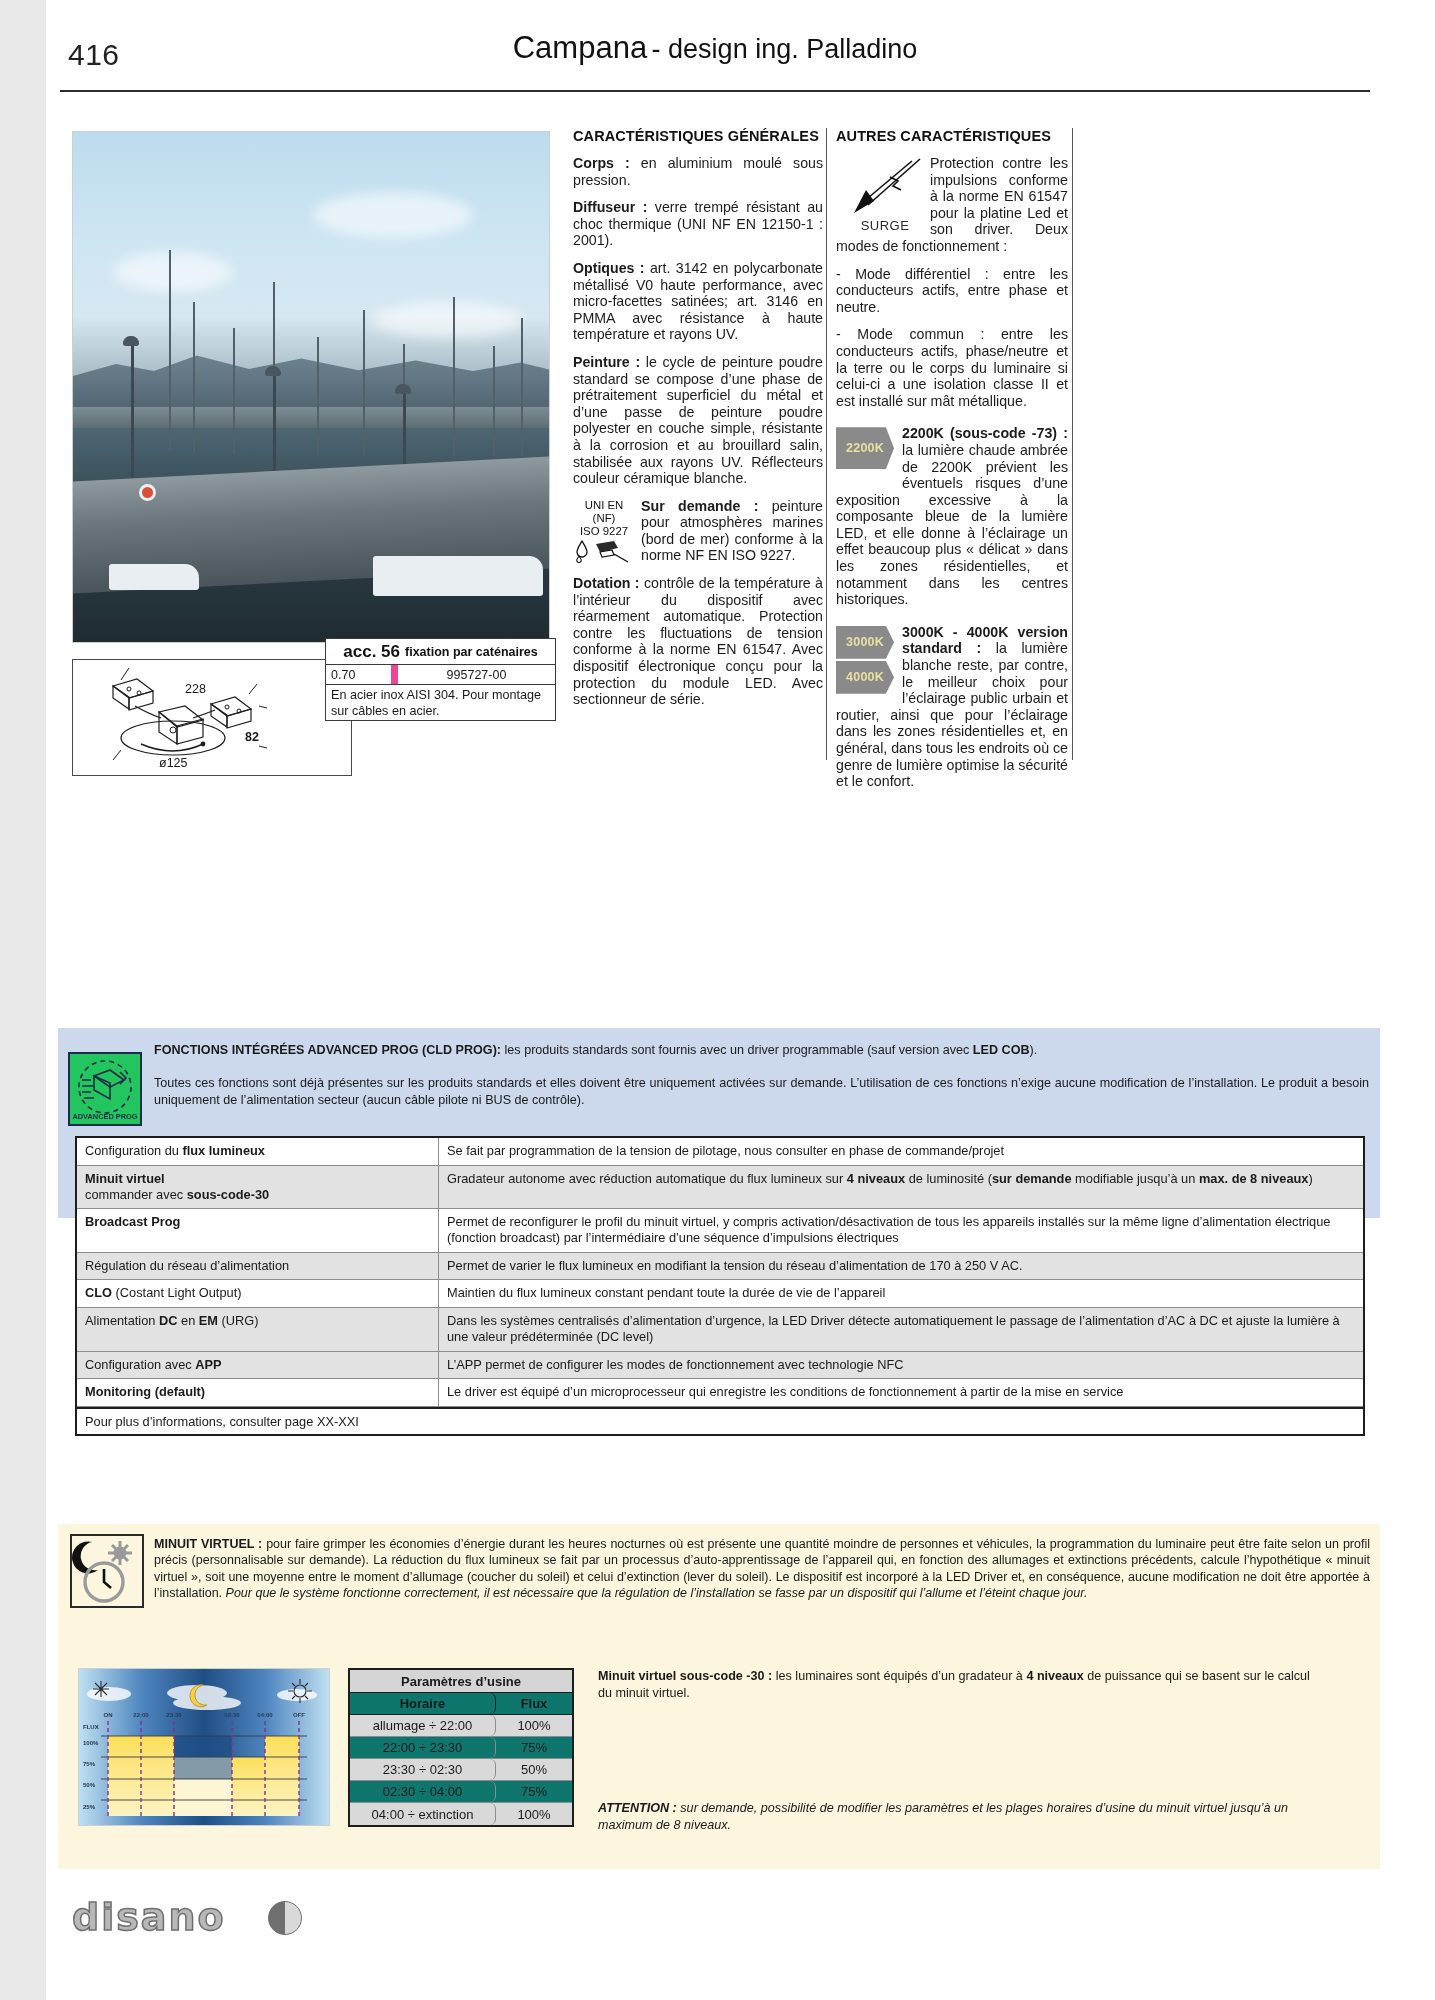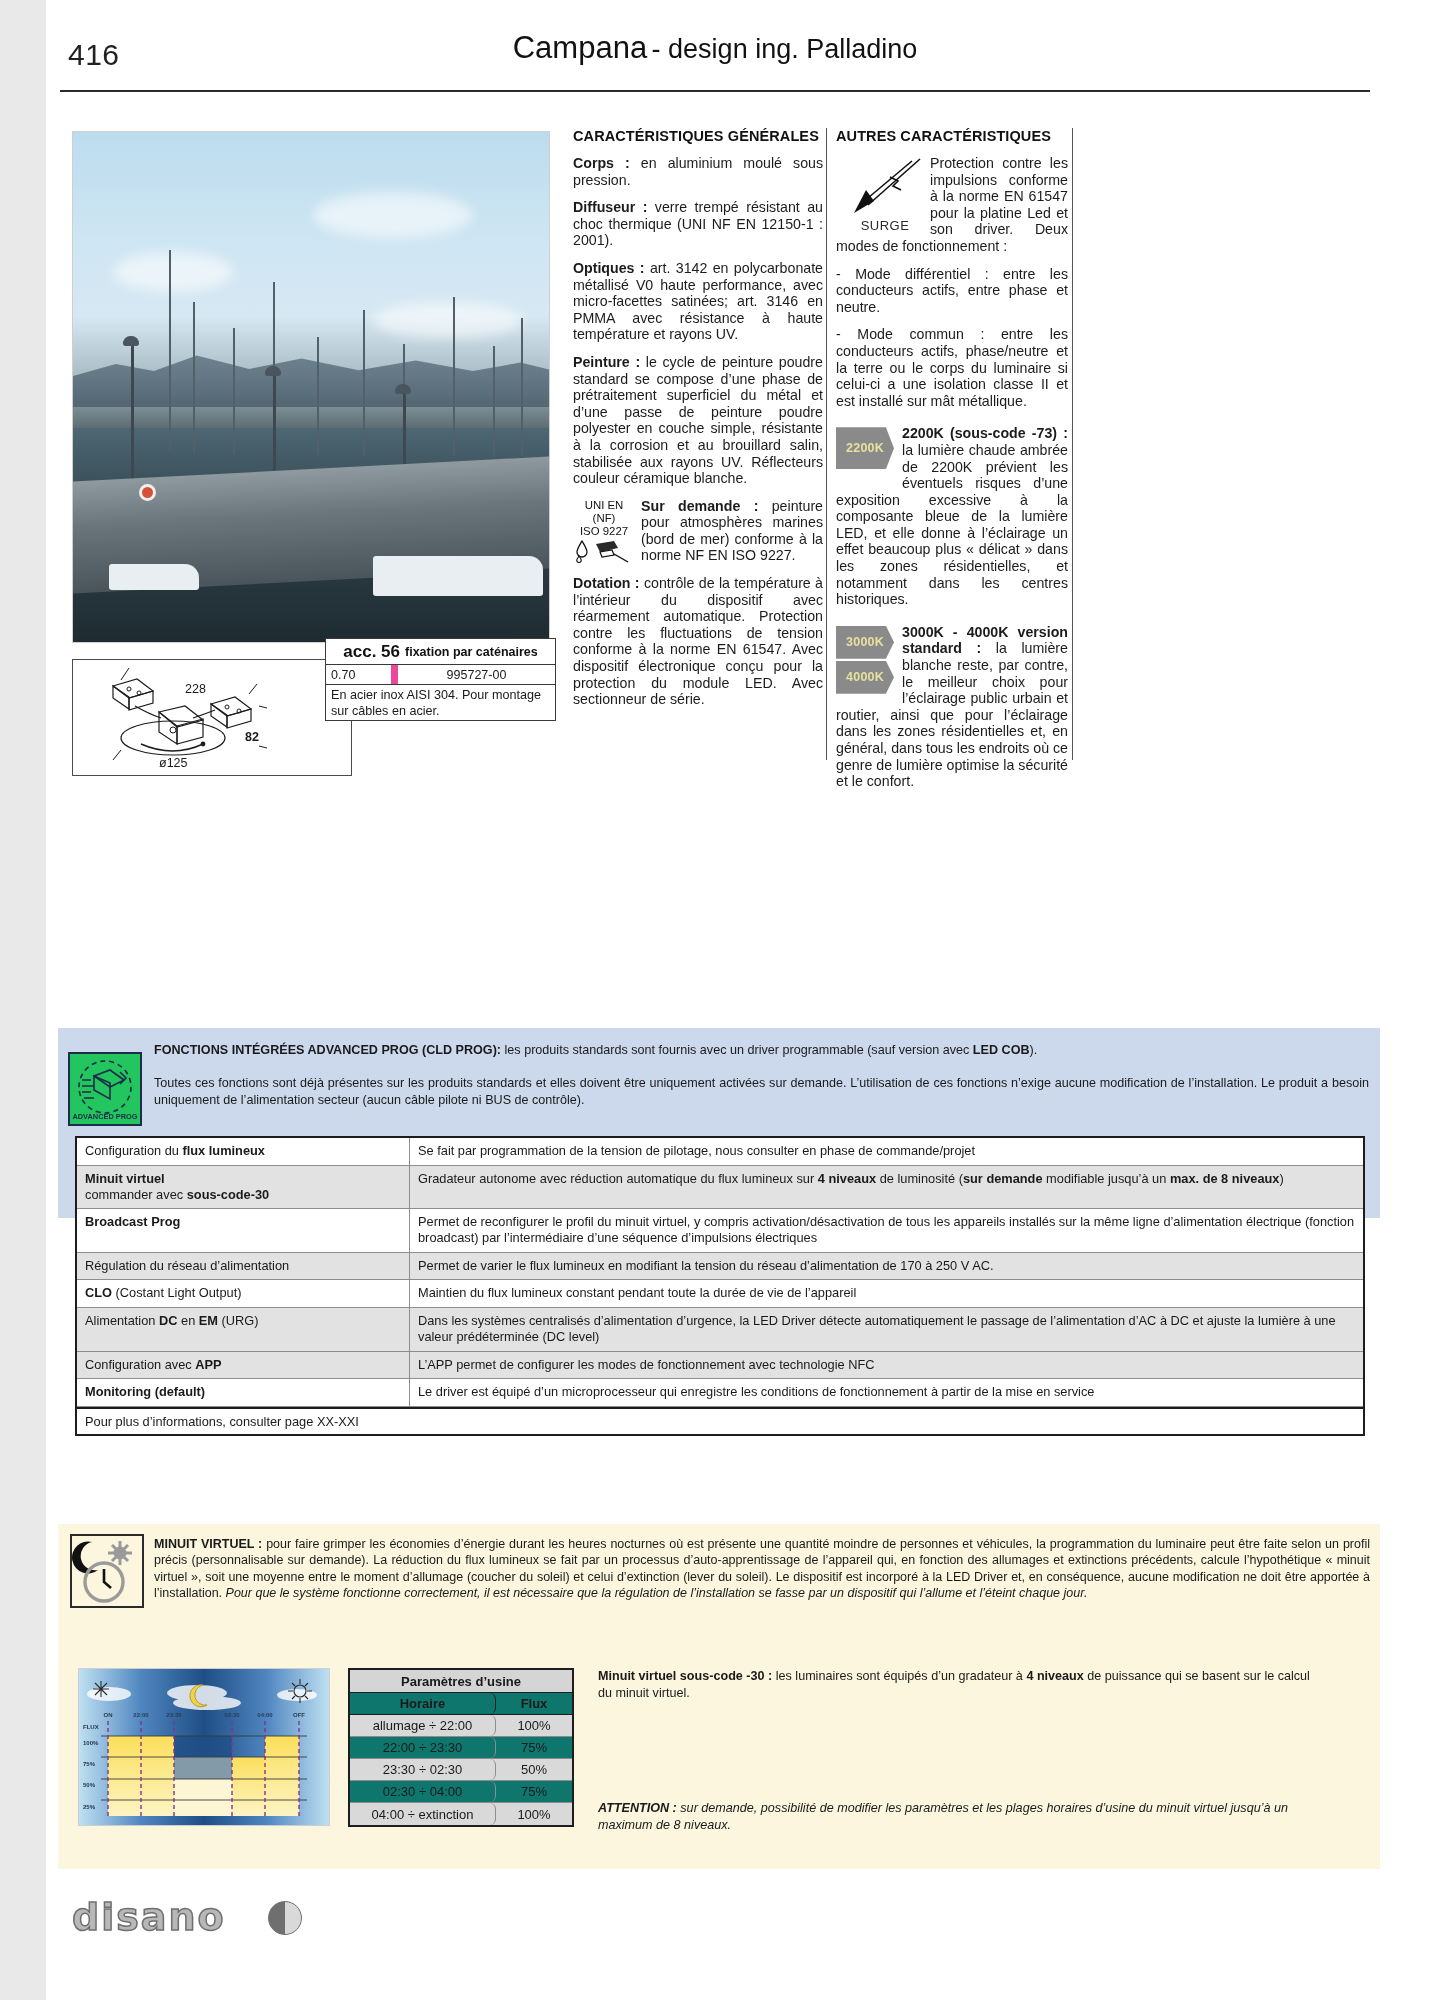--- a/index.html
+++ b/index.html
@@ -101,7 +101,7 @@
   .feat-table { position:absolute; left:75px; top:1136px; width:1290px; border:2px solid #1d1d1d; background:#fff; }
   .ft-row { display:flex; border-bottom:1px solid #8d8d8d; }
   .ft-row:last-child { border-bottom:none; }
-  .ft-c1 { width:333px; border-right:1px solid #8d8d8d; padding:5px 8px; font-size:12.8px; line-height:16px; }
+  .ft-c1 { width:362px; border-right:1px solid #8d8d8d; padding:5px 8px; font-size:12.8px; line-height:16px; }
   .ft-c2 { flex:1; padding:5px 8px; font-size:12.8px; line-height:16.5px; }
   .ft-row.alt { background:#e2e2e2; }
   .ft-full { padding:5px 8px; font-size:12.8px; }

